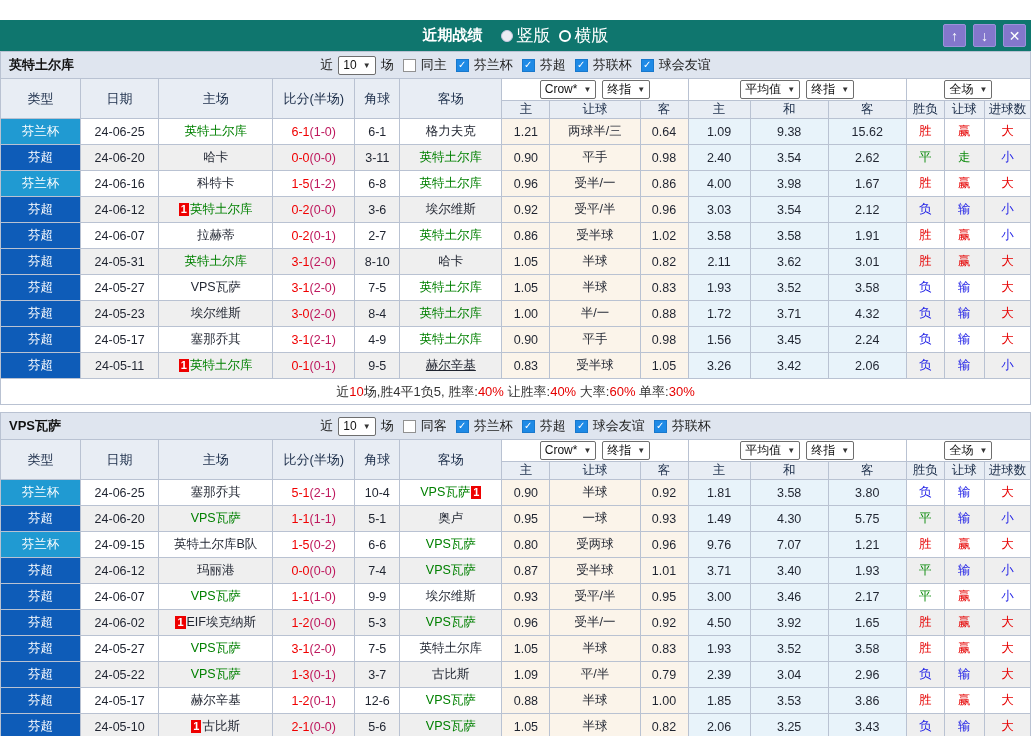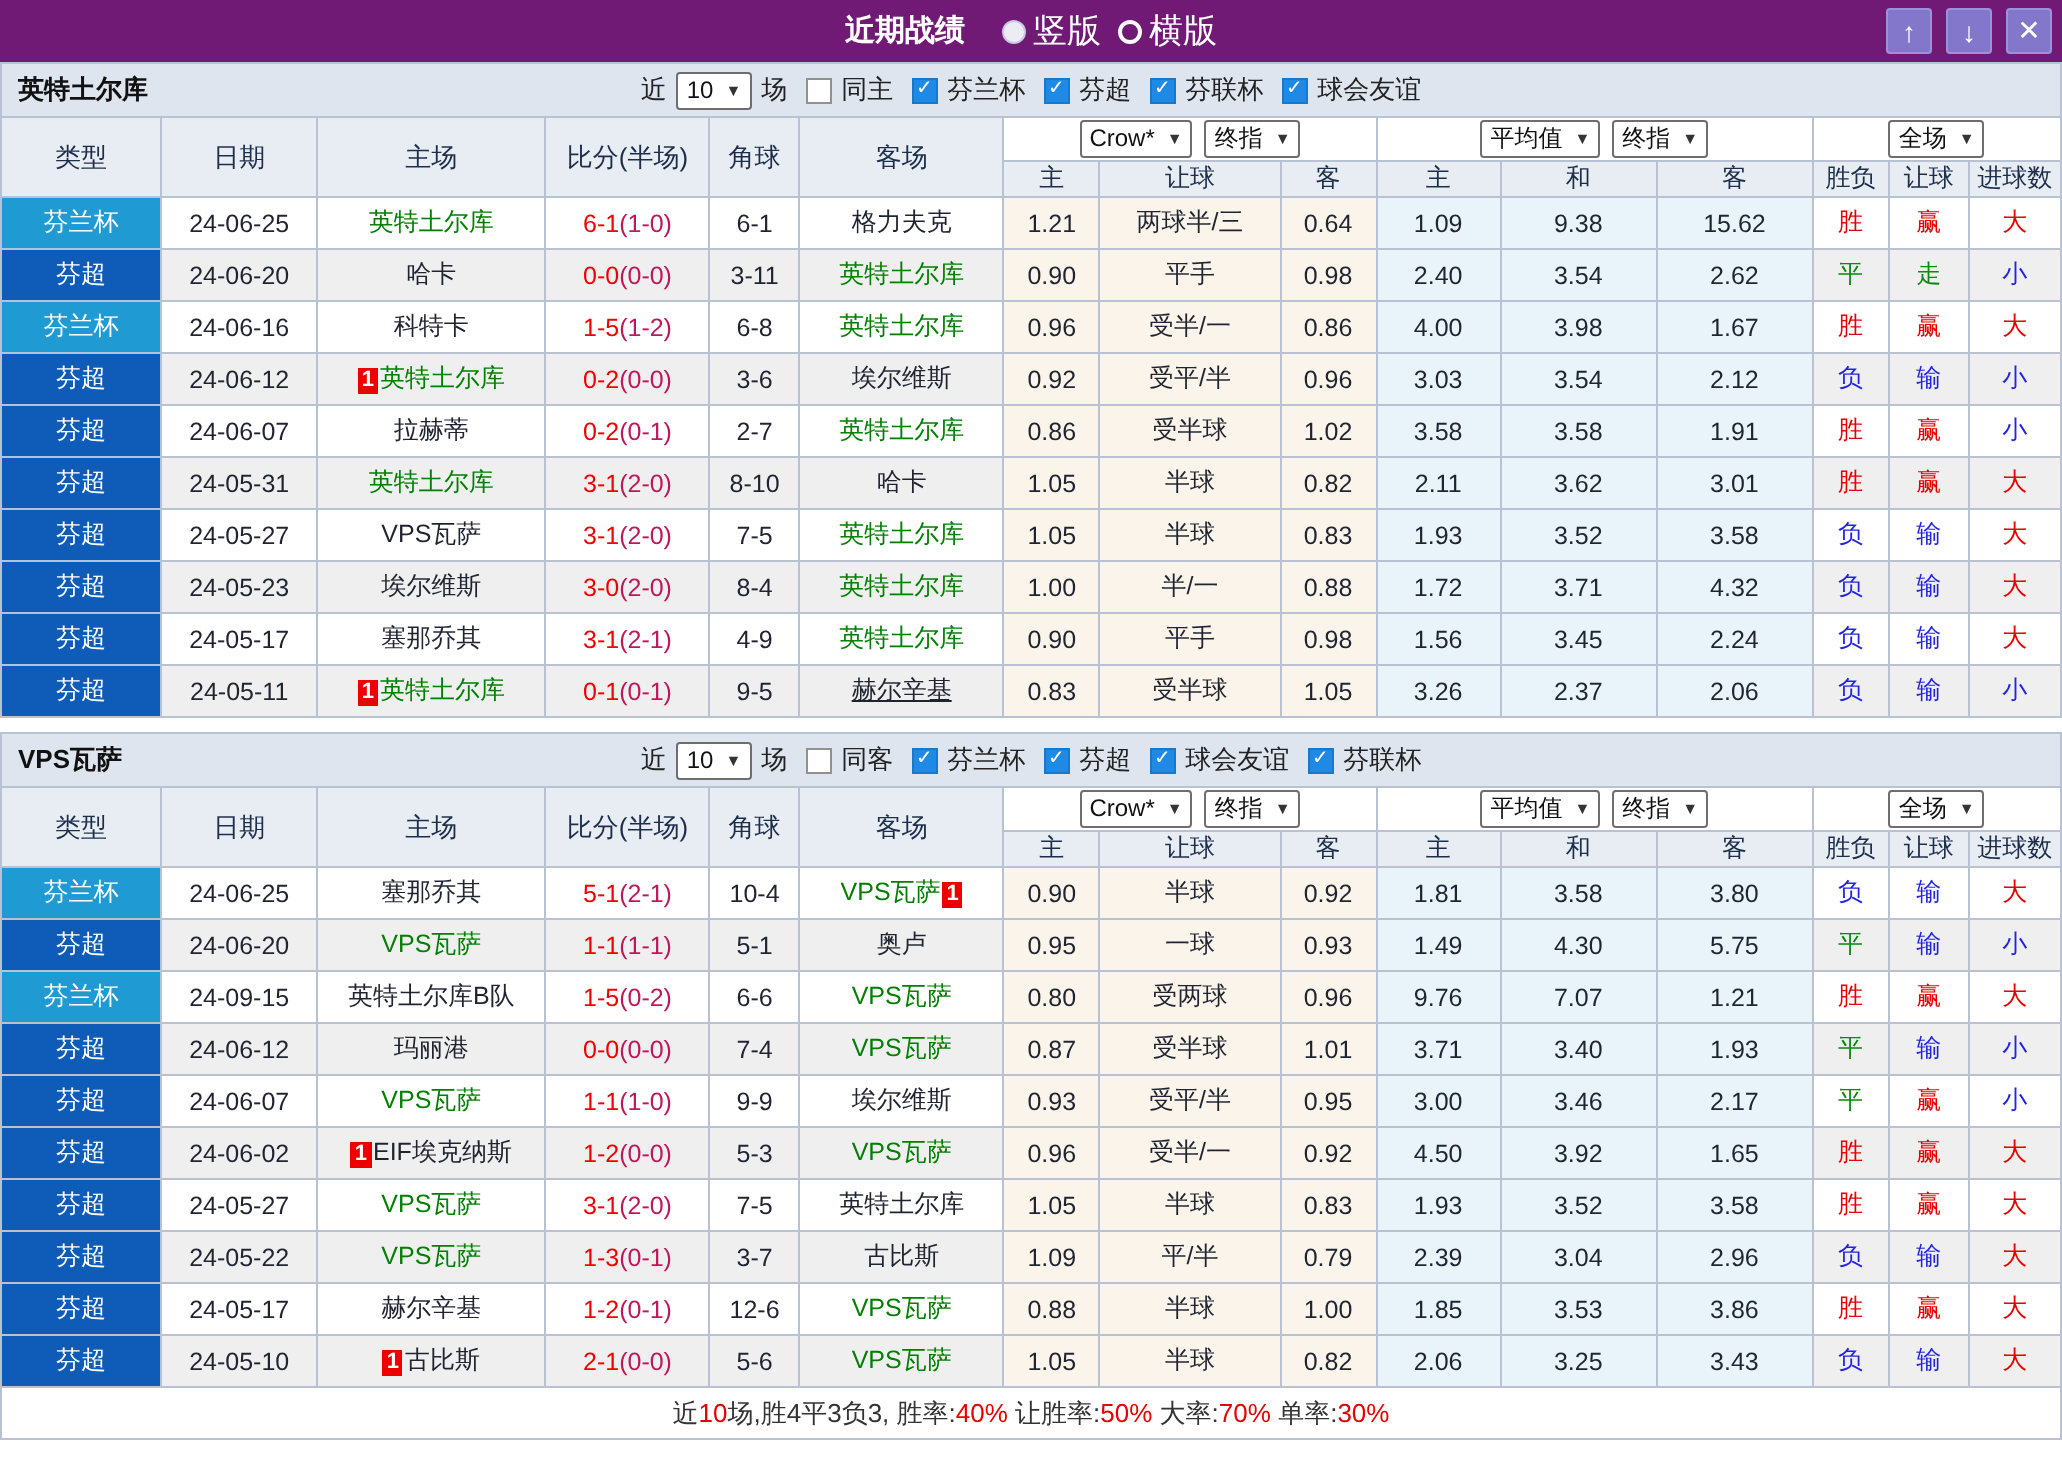--- a/index.html
+++ b/index.html
@@ -4,7 +4,7 @@
 <style>
   * { box-sizing: border-box; }
   body { margin:0; width:1031px; background:#fff; font-family:"Liberation Sans","DejaVu Sans",sans-serif; }
-  .titlebar { height:31px; background:#701a75; position:relative; display:flex; align-items:center; justify-content:center; color:#fff; }
+  .titlebar { height:31px; background:#0f766e; position:relative; display:flex; align-items:center; justify-content:center; color:#fff;margin-top:20px; }
   .tb-title { font-weight:bold; font-size:15px; margin-right:10px; }
   .radio { width:12px; height:12px; border-radius:50%; margin:0 4px 0 8px; display:inline-block; }
   .radio.sel { background:#ececf4; border:1px solid #c8c8e0; }

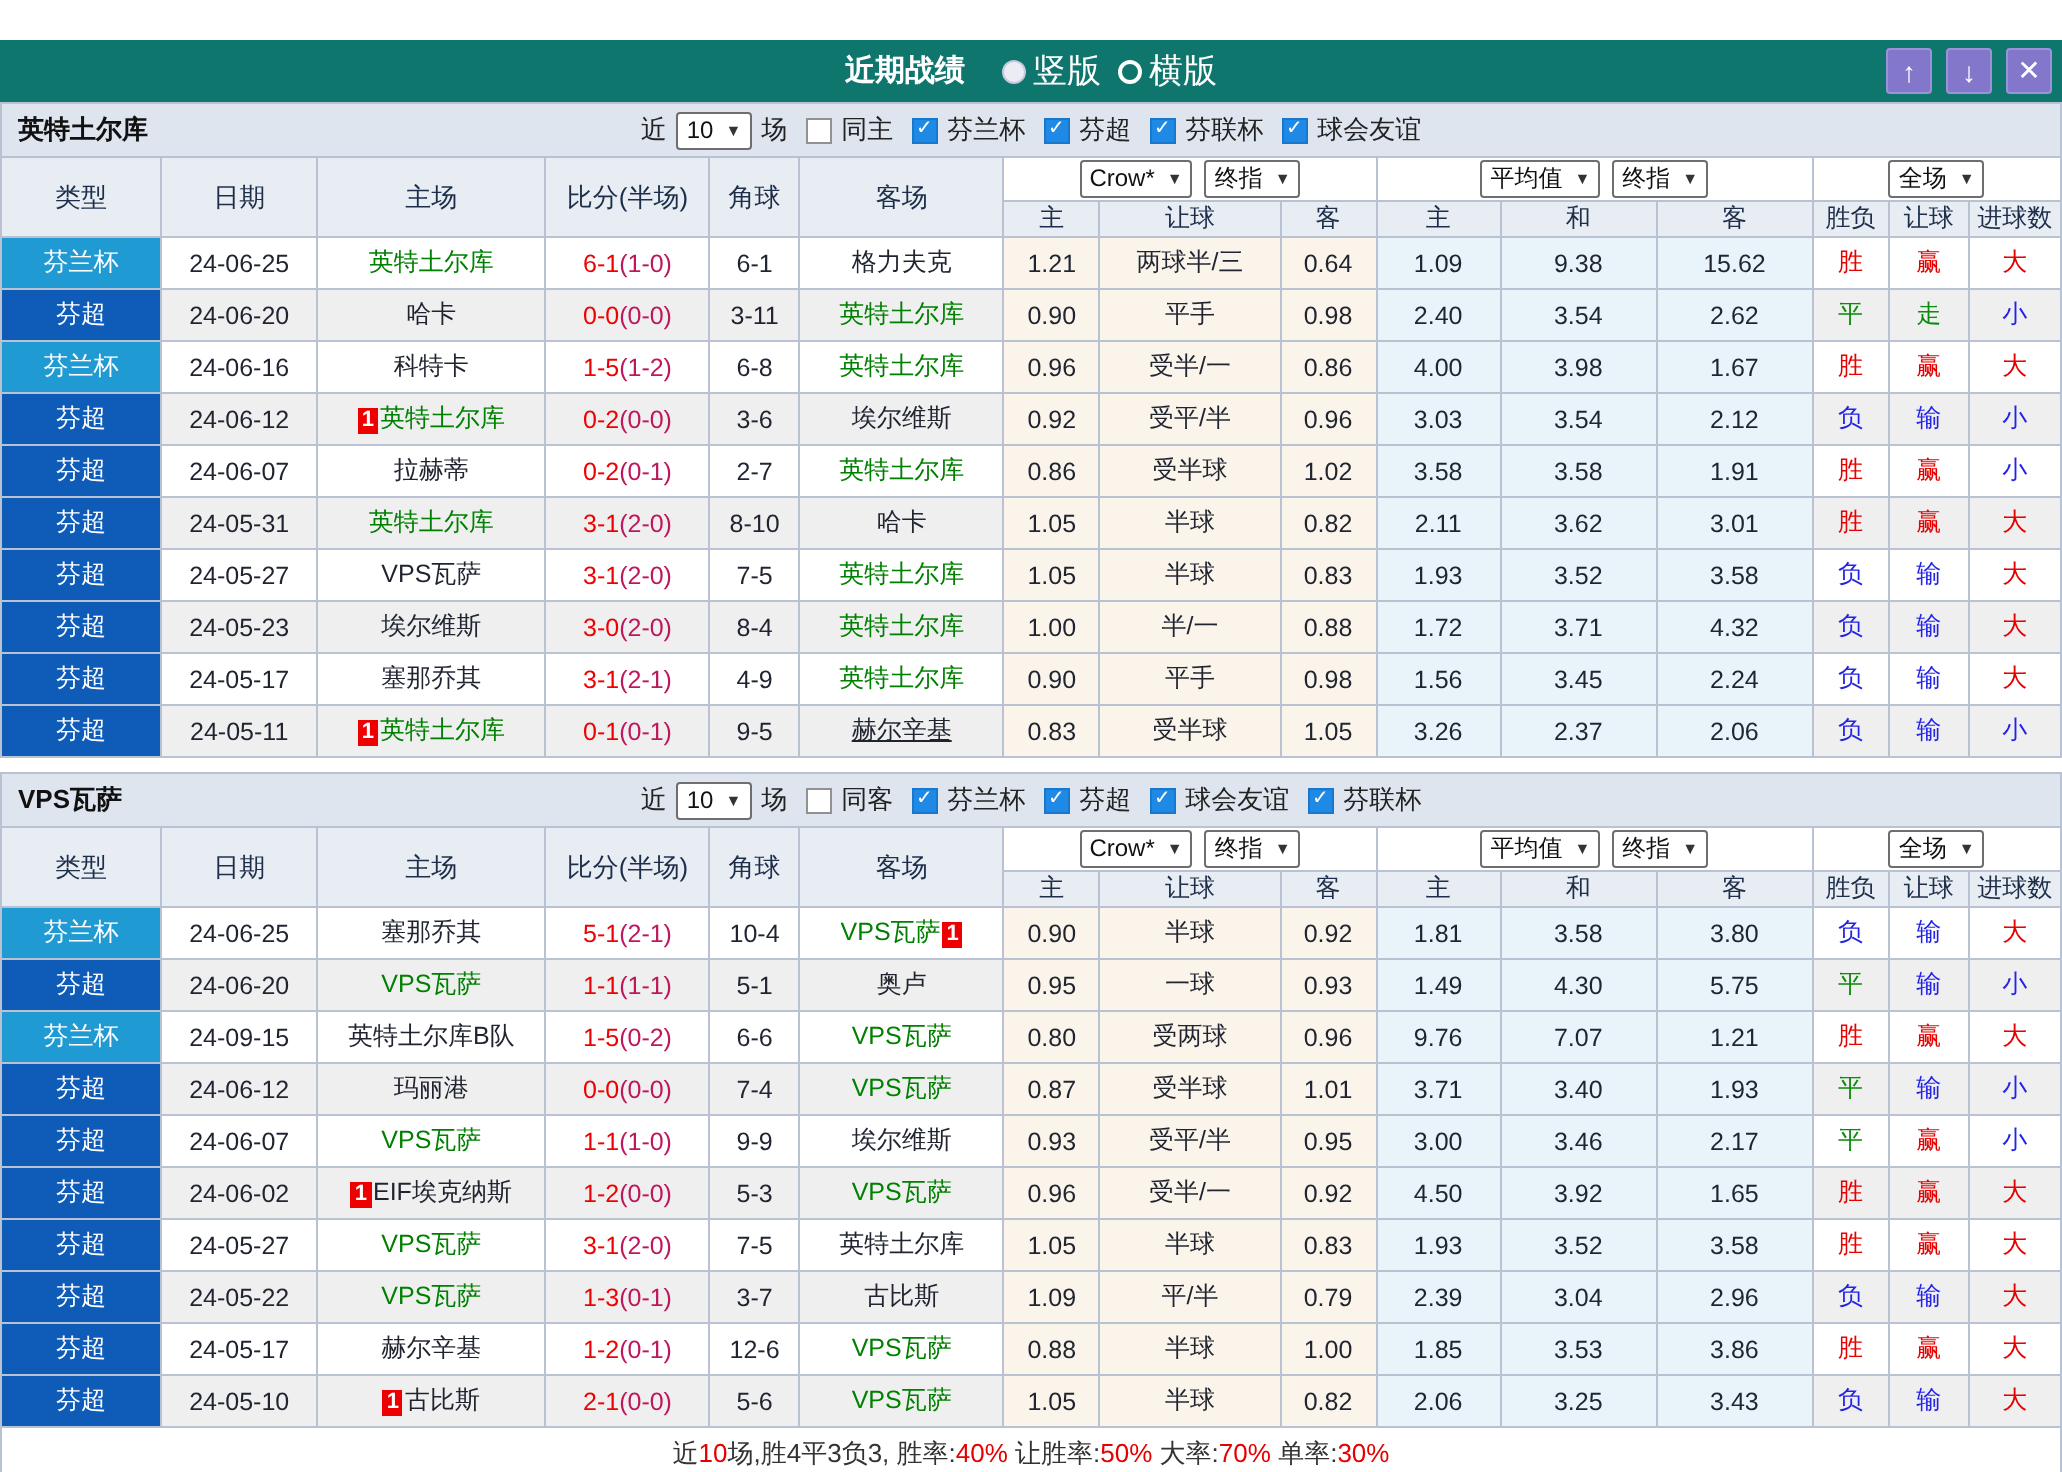--- a/index.html
+++ b/index.html
@@ -303,7 +303,7 @@
             <td class="cream">受半球</td>
             <td class="cream">1.05</td>
             <td class="lblue">3.26</td>
-            <td class="lblue">2.37</td>
+            <td class="lblue">3.42</td>
             <td class="lblue">2.06</td>
             <td class="pl t-blue">负</td>
             <td class="pl t-blue">输</td>

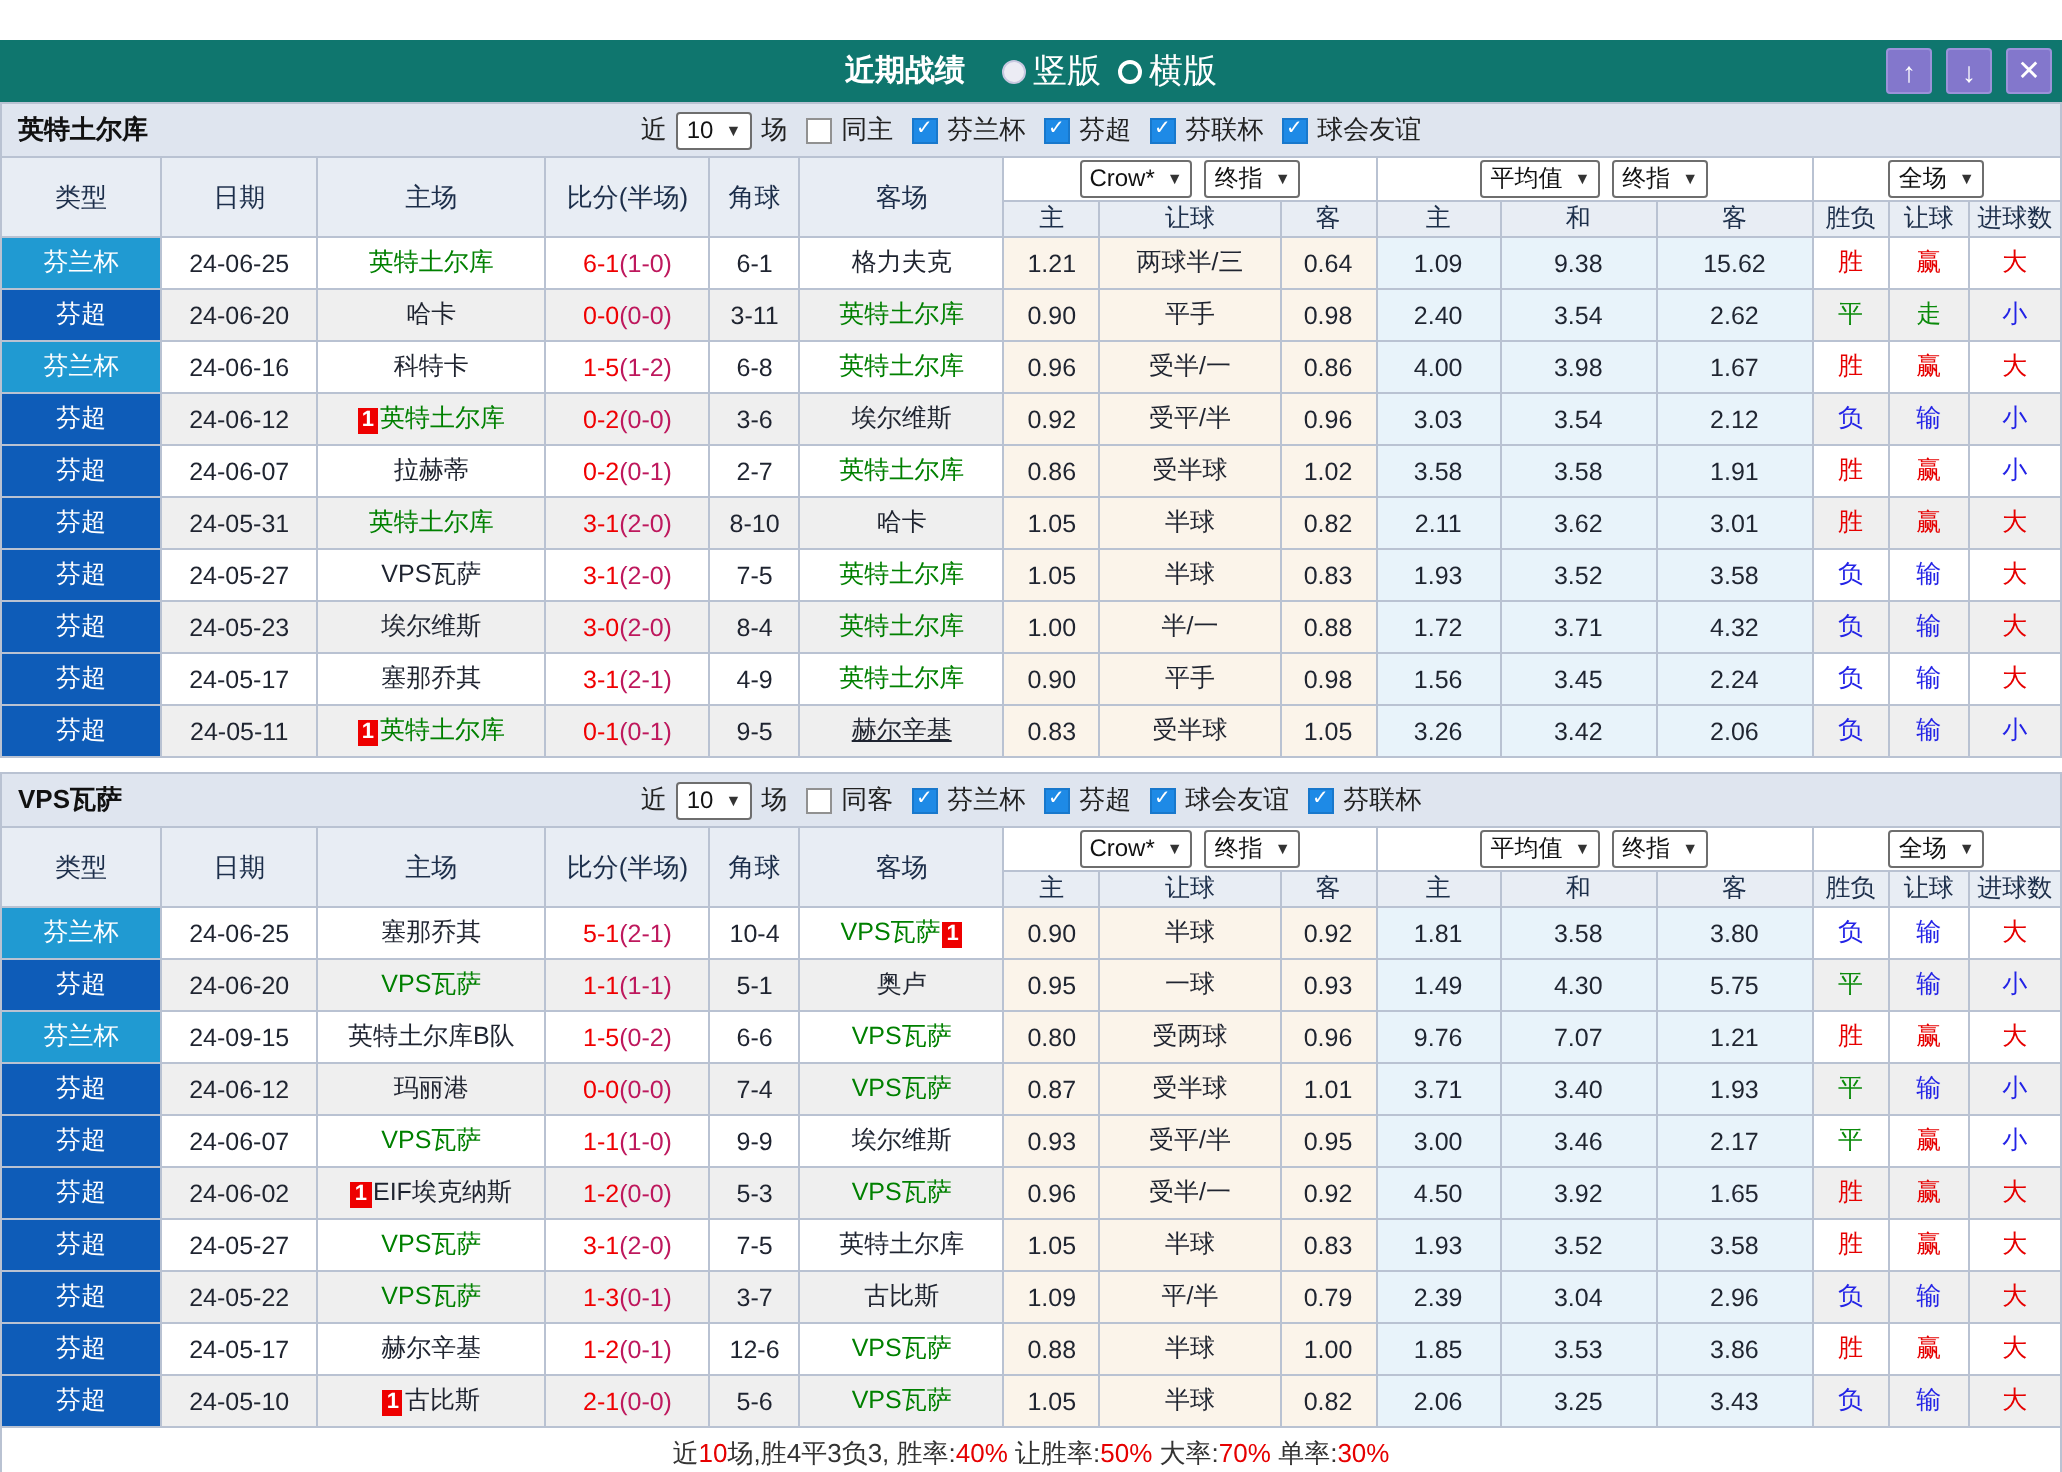--- a/index.html
+++ b/index.html
@@ -311,6 +311,9 @@
           </tr>
         </tbody>
       </table>
+      <div class="summary">
+        <span><span class="k">近</span><span class="r">10</span><span class="k">场,胜4平1负5, 胜率:</span><span class="r">40%</span><span class="k"> 让胜率:</span><span class="r">40%</span><span class="k"> 大率:</span><span class="r">60%</span><span class="k"> 单率:</span><span class="r">30%</span></span>
+      </div>
     </div>
   <div id="table-1">
       <div class="filter-row">

